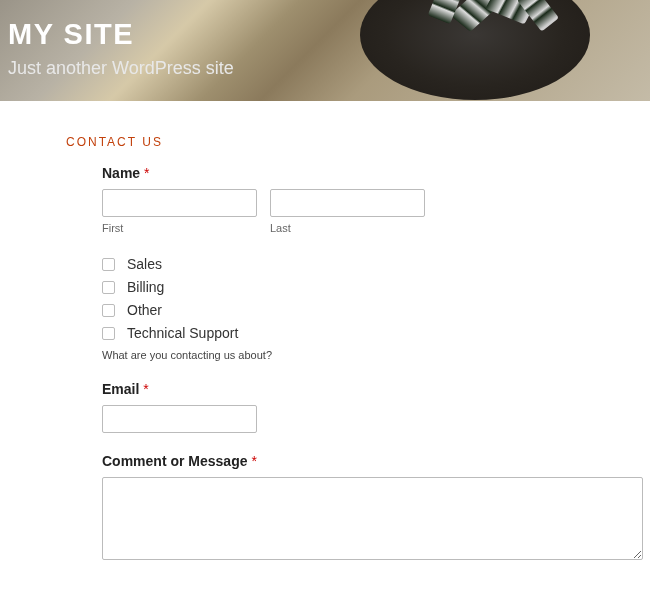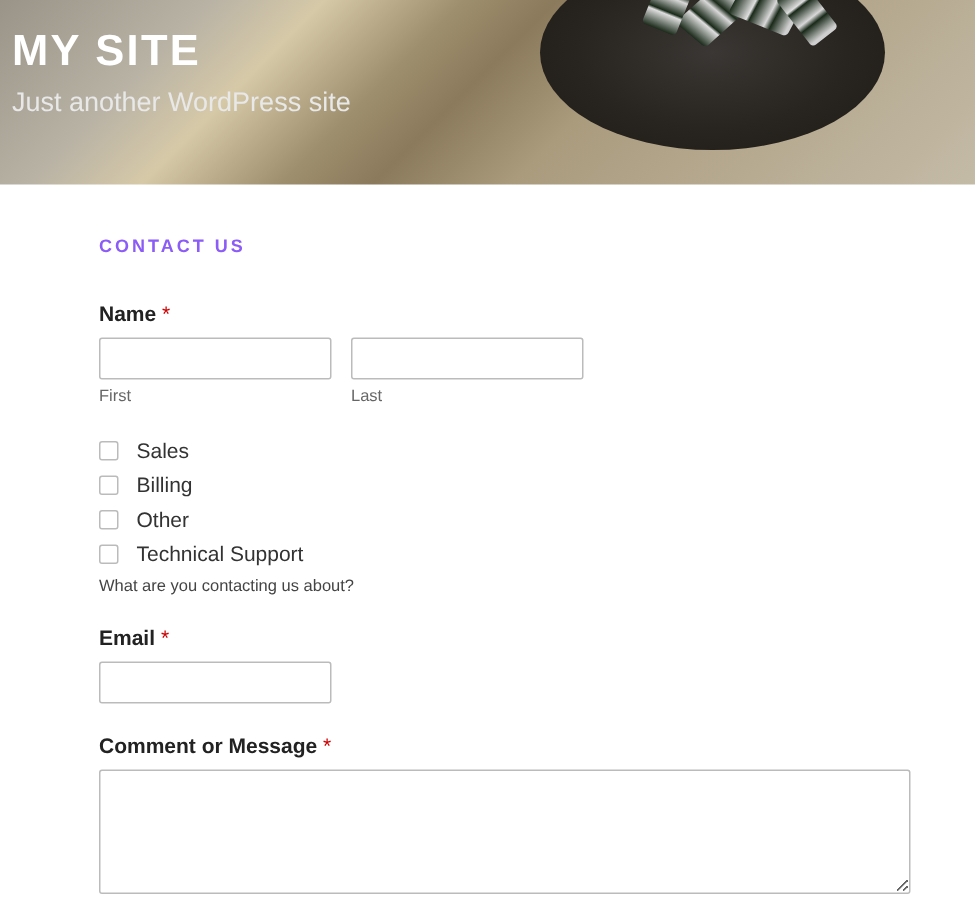--- a/index.html
+++ b/index.html
@@ -10,7 +10,7 @@
       overflow: hidden;
     }
     .header {
-      height: 123px;
+      height: 101px;
       background: linear-gradient(135deg, #9a9488 0%, #b8b2a5 18%, #d6c9a8 28%, #9e8f6e 40%, #8b7a5c 48%, #aa9b7d 60%, #c4bba7 100%);
       position: relative;
       padding: 18px 0 0 8px;

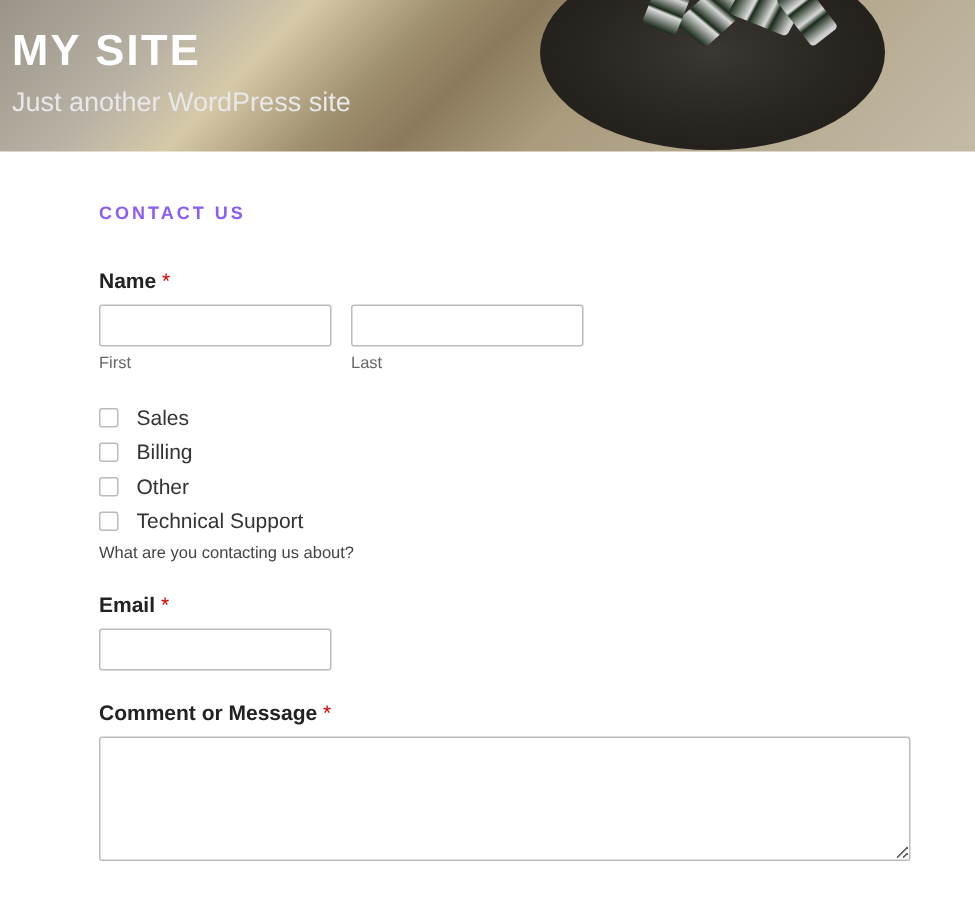--- a/index.html
+++ b/index.html
@@ -54,10 +54,10 @@
     }
     .page-title {
       font-size: 12px;
-      font-weight: 700;
+      font-weight: 400;
       letter-spacing: 2px;
-      color: #8b5cf6;
-      margin-bottom: 30px;
+      color: #c2410c;
+      margin-bottom: 16px;
     }
     .field-label {
       font-size: 14px;

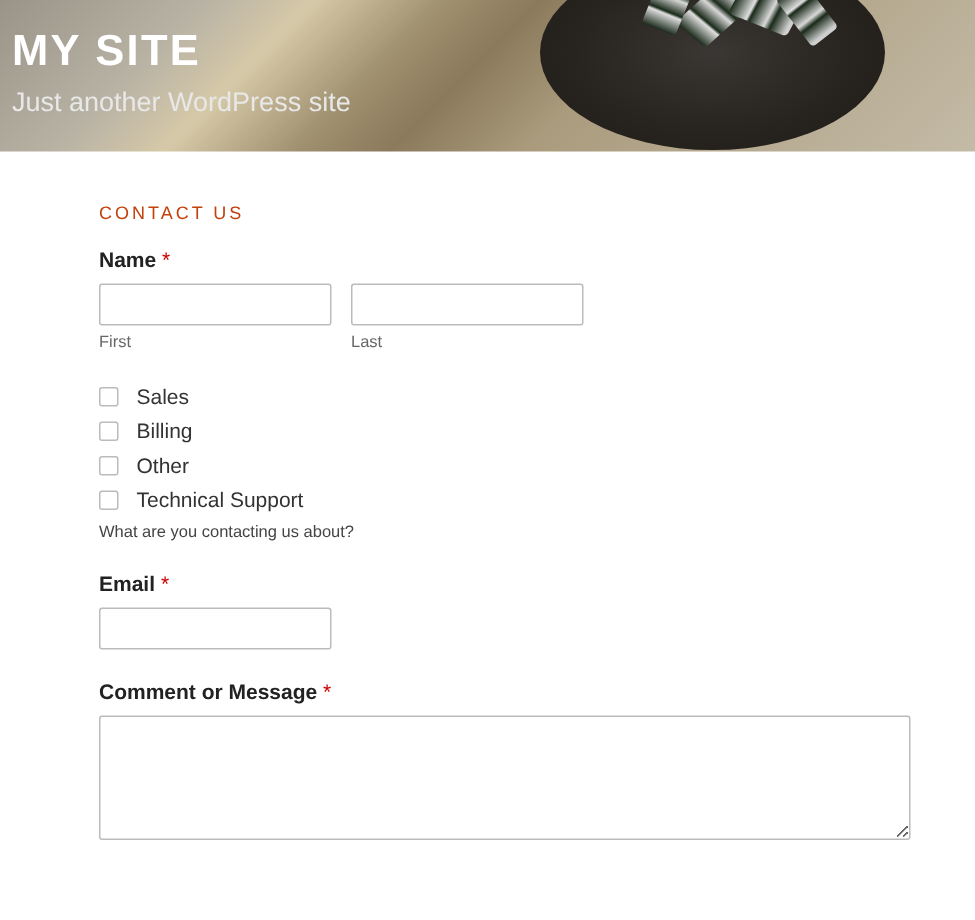--- a/index.html
+++ b/index.html
@@ -81,7 +81,7 @@
       color: #666;
       margin-top: 5px;
     }
-    .group { margin-bottom: 20px; }
+    .group { margin-bottom: 20px; margin-left: 36px; }
     .group.mt { margin-top: 17px; }
     .check-row {
       display: flex;

